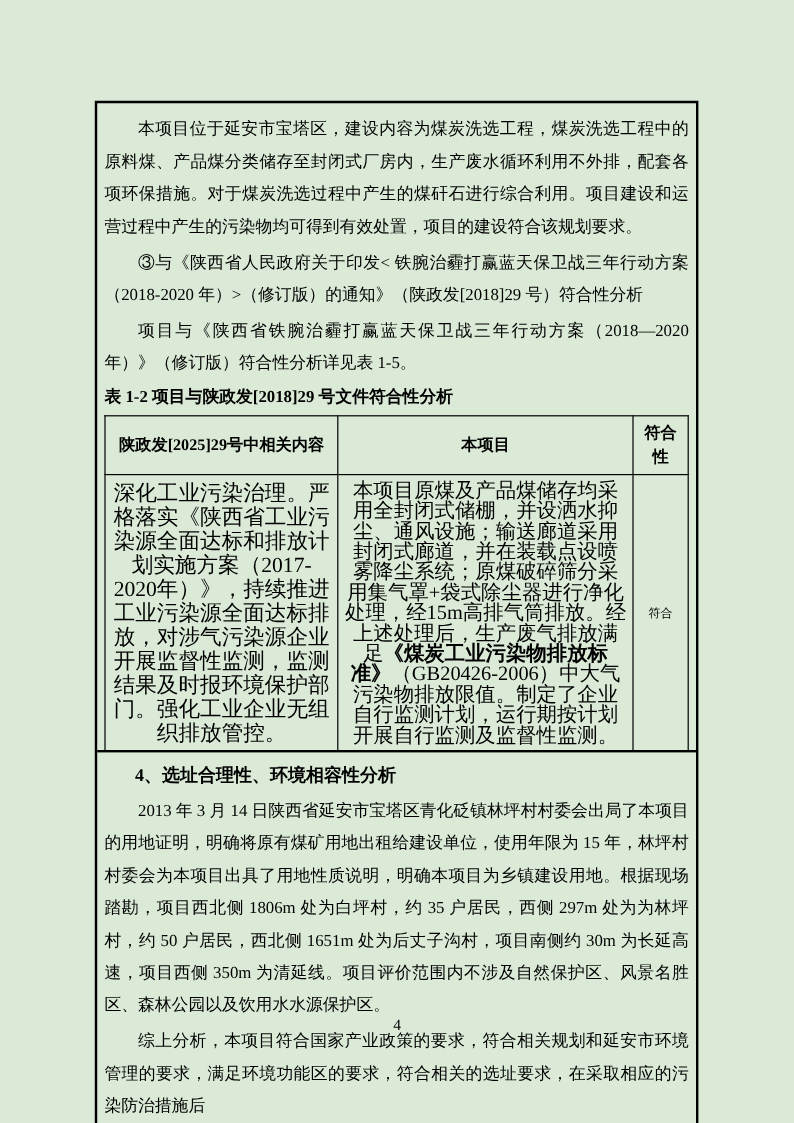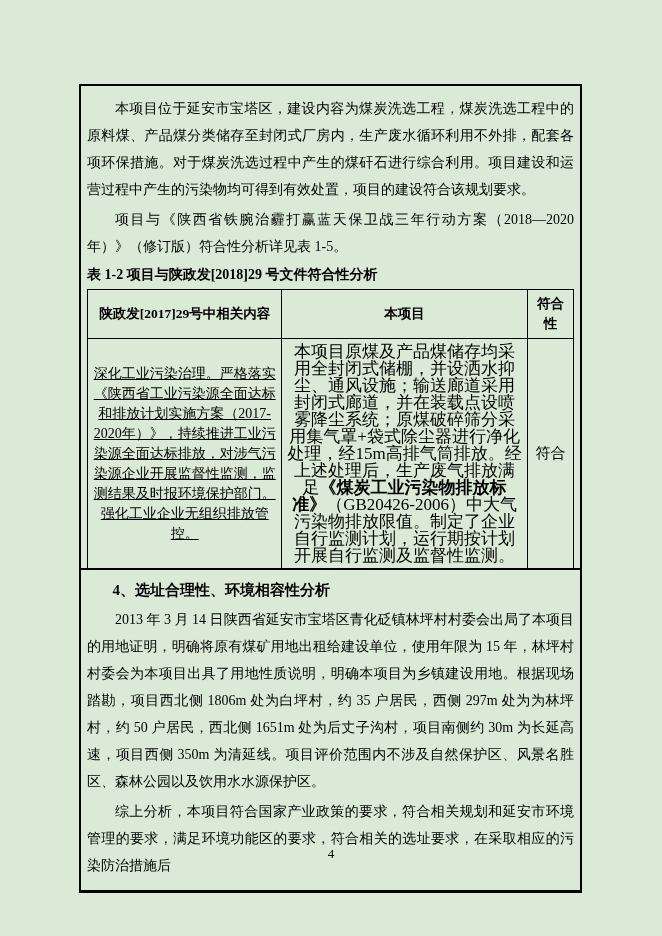--- a/index.html
+++ b/index.html
@@ -117,6 +117,7 @@
 
     <div class="section-top">
       <p class="para">本项目位于延安市宝塔区，建设内容为煤炭洗选工程，煤炭洗选工程中的原料煤、产品煤分类储存至封闭式厂房内，生产废水循环利用不外排，配套各项环保措施。对于煤炭洗选过程中产生的煤矸石进行综合利用。项目建设和运营过程中产生的污染物均可得到有效处置，项目的建设符合该规划要求。</p>
+      <p class="para">③与《陕西省人民政府关于印发&lt; 铁腕治霾打赢蓝天保卫战三年行动方案（2018-2020 年）&gt;（修订版）的通知》（陕政发[2018]29 号）符合性分析</p>
       <p class="para">项目与《陕西省铁腕治霾打赢蓝天保卫战三年行动方案（2018—2020 年）》（修订版）符合性分析详见表 1-5。</p>
 
       <div class="table-title">表 1-2  项目与陕政发[2018]29 号文件符合性分析</div>

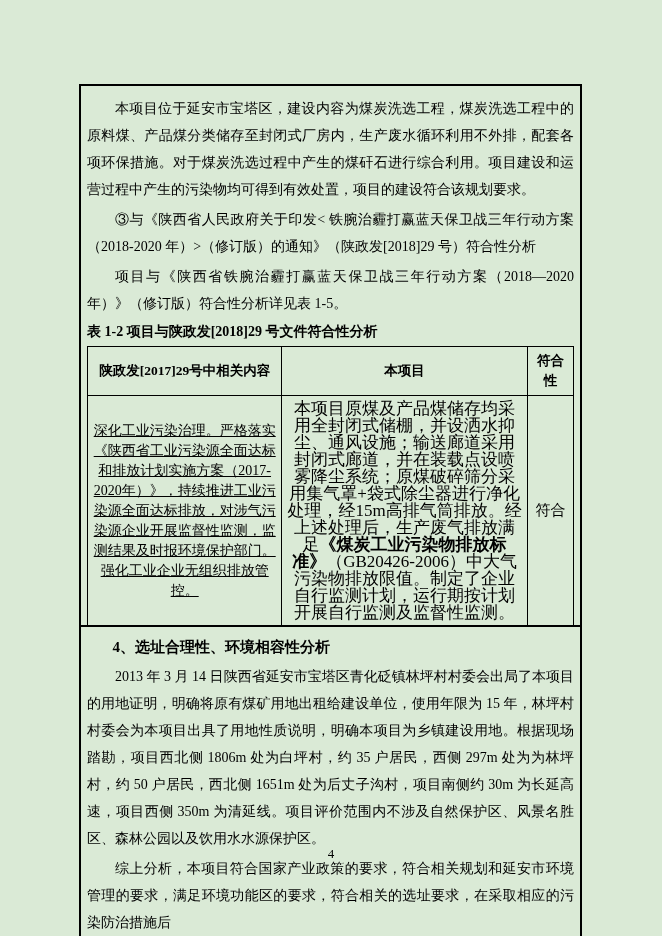--- a/index.html
+++ b/index.html
@@ -130,7 +130,7 @@
         </colgroup>
         <tbody>
             <tr>
-          <th>陕政发[2017]29号中相关内容</th>
+          <th>陕政发[2025]29号中相关内容</th>
           <th>本项目</th>
           <th>符合性</th>
         </tr>

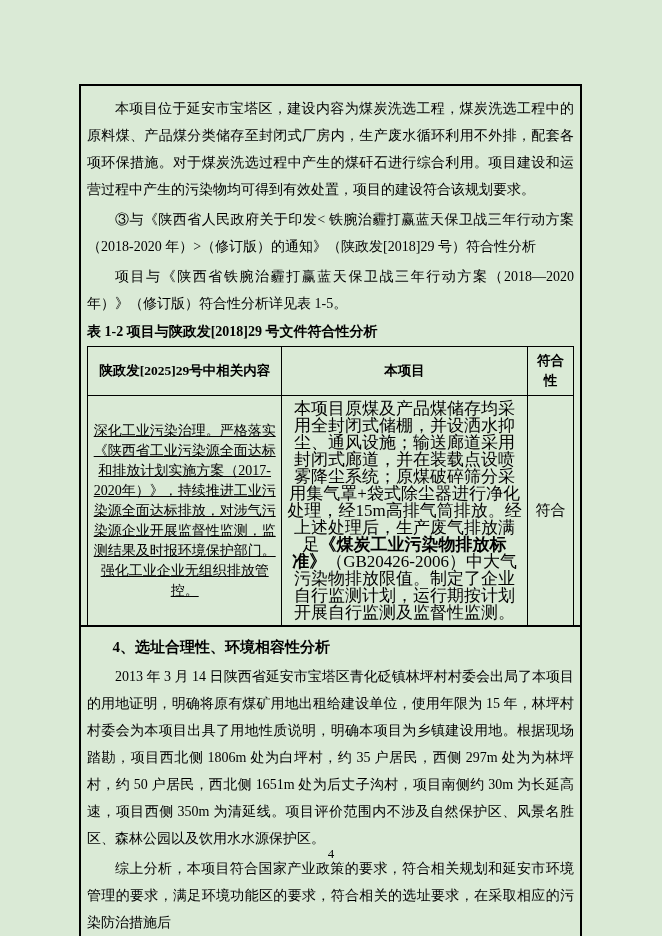--- a/index.html
+++ b/index.html
@@ -70,9 +70,8 @@
     line-height: 20px;
   }
   td.cell-policy {
-    font-size: 14px;
+    font-size: 18px;
     line-height: 20px;
-    text-decoration: underline;
   }
   td.cell-project {
     font-size: 17px;

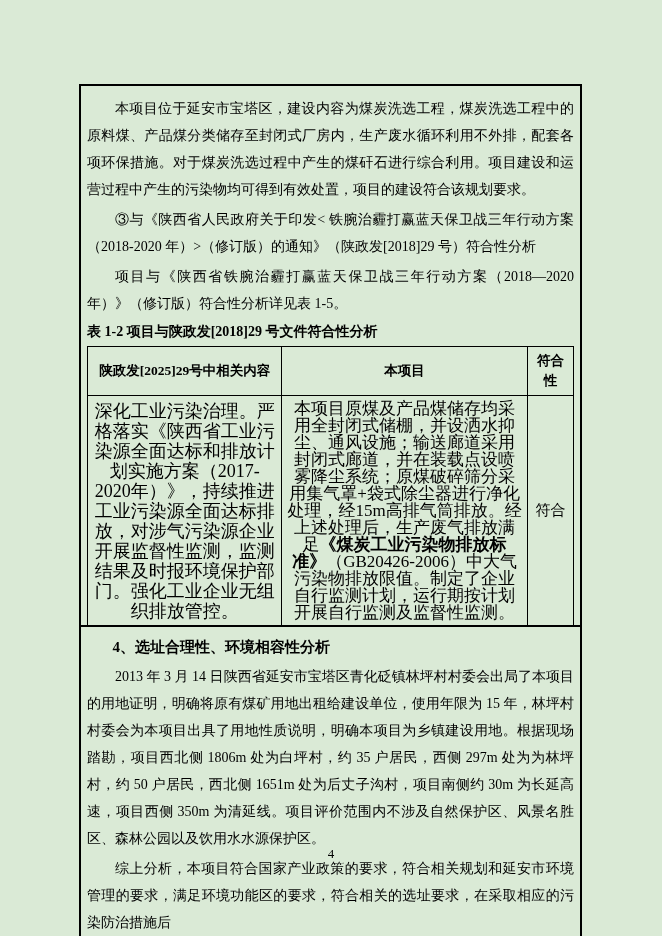--- a/index.html
+++ b/index.html
@@ -78,7 +78,7 @@
     line-height: 17px;
   }
   td.cell-conformity {
-    font-size: 15px;
+    font-size: 10px;
     font-family: Liberation Serif, serif;
   }
   .col-policy { width: 40%; }

